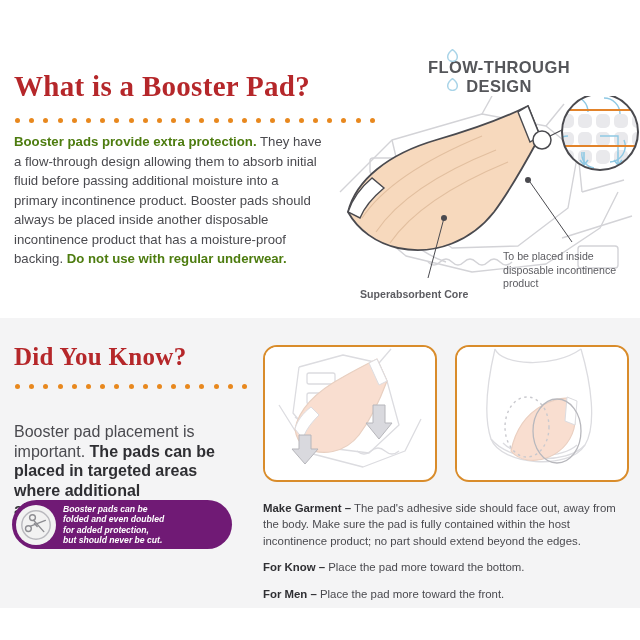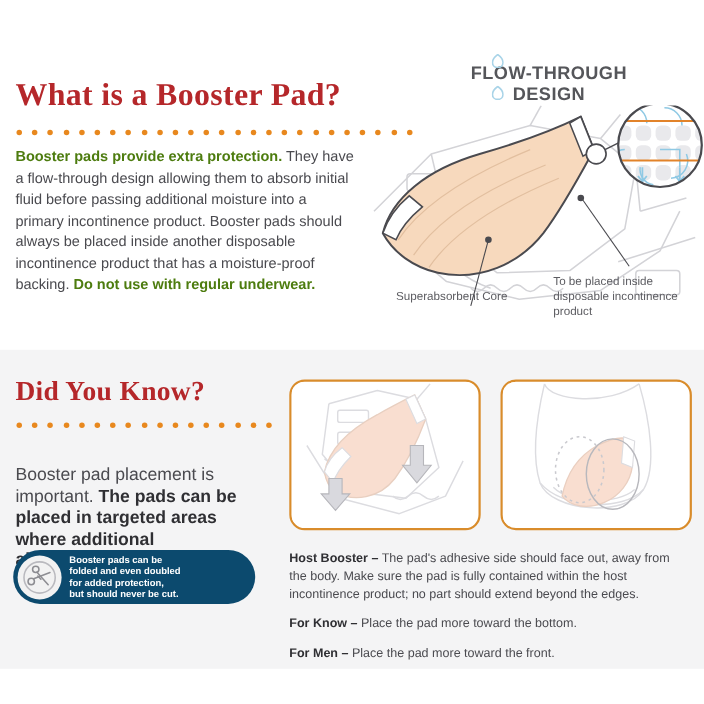--- a/index.html
+++ b/index.html
@@ -71,7 +71,7 @@
 
   
   .callout{position:absolute;font-size:10.6px;line-height:13.6px;color:#5c5c61;}
-  .co-core{left:360px;top:264px;white-space:nowrap;}
+  .co-core{left:360px;top:288px;white-space:nowrap;font-weight:bold;}
   .co-inside{left:503px;top:250px;width:120px;text-align:left;}
 
   

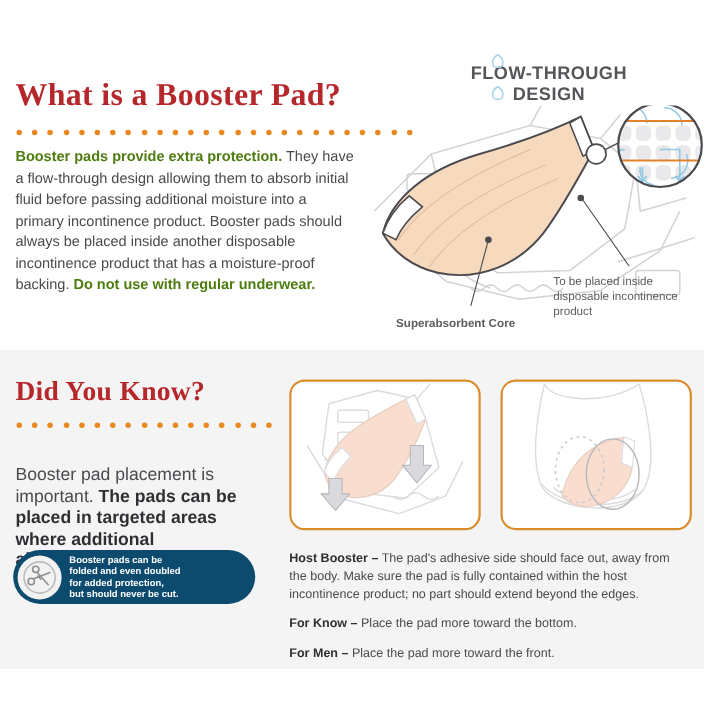--- a/index.html
+++ b/index.html
@@ -44,7 +44,7 @@
   
   .pill{
     position:absolute;left:12px;top:500px;width:220px;height:49px;
-    background:#0c4a6e;border-radius:26px;display:flex;align-items:center;
+    background:#701a75;border-radius:26px;display:flex;align-items:center;font-style:italic;
   }
   .pill-ic{
     width:40px;height:40px;margin-left:4px;border-radius:50%;

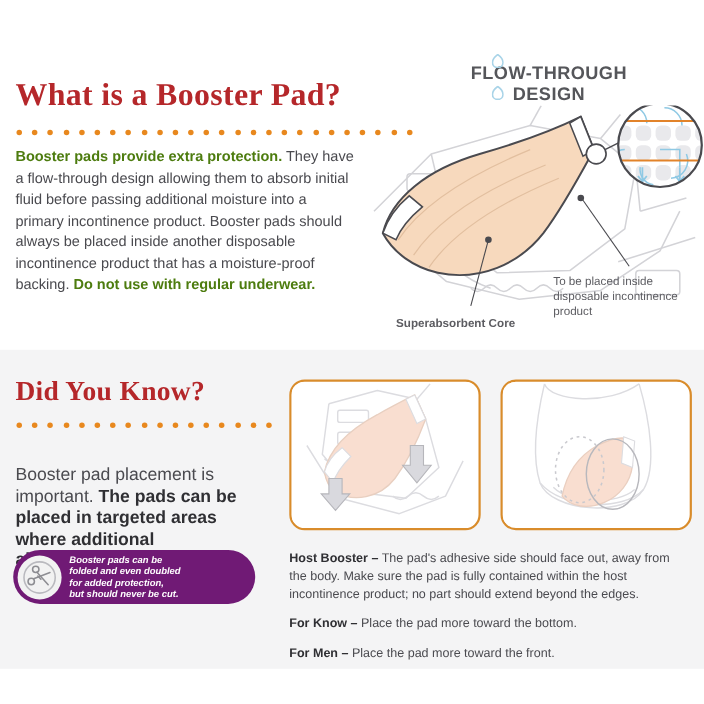--- a/index.html
+++ b/index.html
@@ -321,7 +321,7 @@
   </div>
 
   <div class="instr">
-    <p><b>Host Booster –</b><span> The pad's adhesive side should face out, away from the body. Make sure the pad is fully contained within the host incontinence product; no part should extend beyond the edges.</span></p>
+    <p><b>Make Garment –</b><span> The pad's adhesive side should face out, away from the body. Make sure the pad is fully contained within the host incontinence product; no part should extend beyond the edges.</span></p>
     <p><b>For Know –</b><span> Place the pad more toward the bottom.</span></p>
     <p><b>For Men –</b><span> Place the pad more toward the front.</span></p>
   </div>

